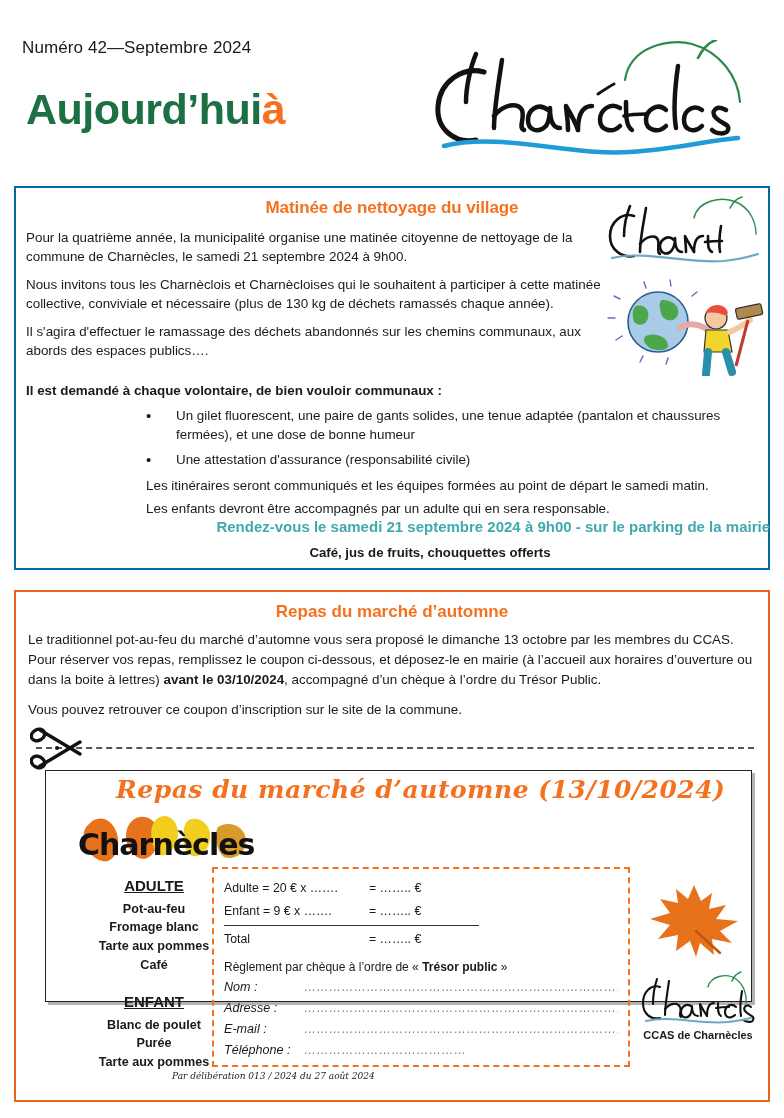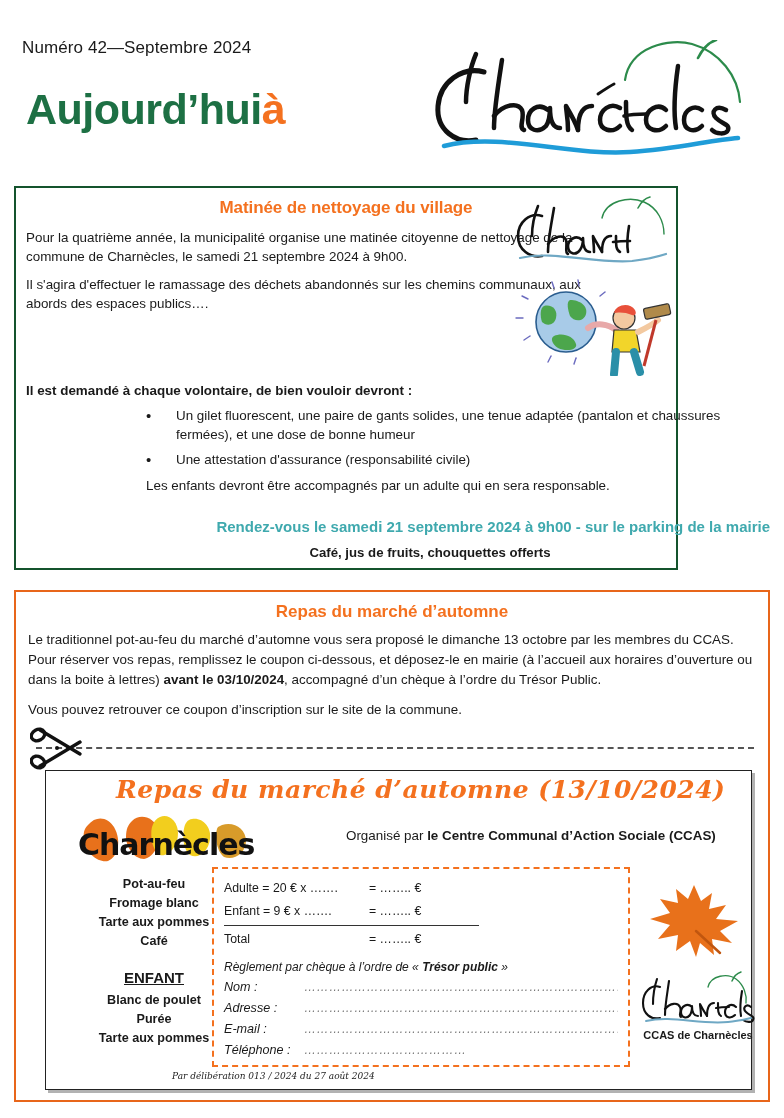--- a/index.html
+++ b/index.html
@@ -35,8 +35,8 @@
   
   .article-1 {
     position: absolute; left: 14px; top: 186px;
-    width: 664px; height: 384px;
-    border: 2px solid #14532d;
+    width: 756px; height: 384px;
+    border: 2px solid #0369a1;
     background: #fff;
   }
   .art1-title {

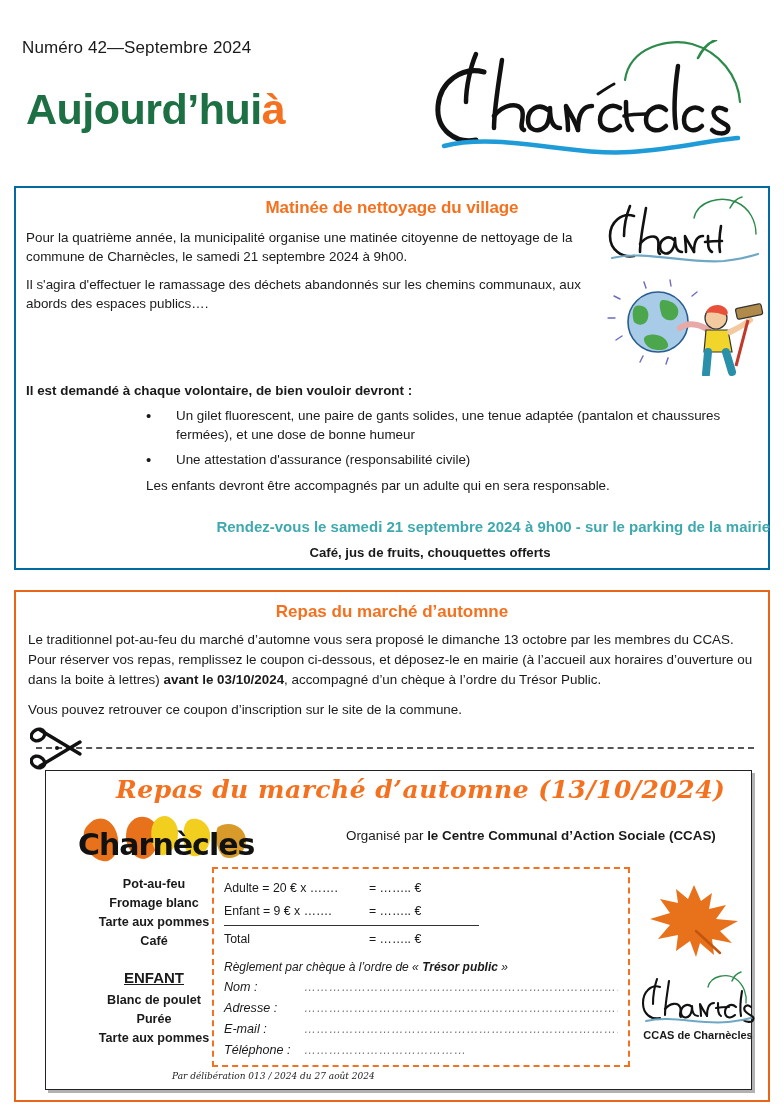--- a/index.html
+++ b/index.html
@@ -234,6 +234,7 @@
 
   <div class="art1-body">
     <p>Pour la quatrième année, la municipalité organise une matinée citoyenne de nettoyage de la commune de Charnècles, le samedi 21 septembre 2024 à 9h00.</p>
+    <p>Nous invitons tous les Charnèclois et Charnècloises qui le souhaitent à participer à cette matinée collective, conviviale et nécessaire (plus de 130 kg de déchets ramassés chaque année).</p>
     <p>Il s'agira d'effectuer le ramassage des déchets abandonnés sur les chemins communaux, aux abords des espaces publics….</p>
   </div>
 

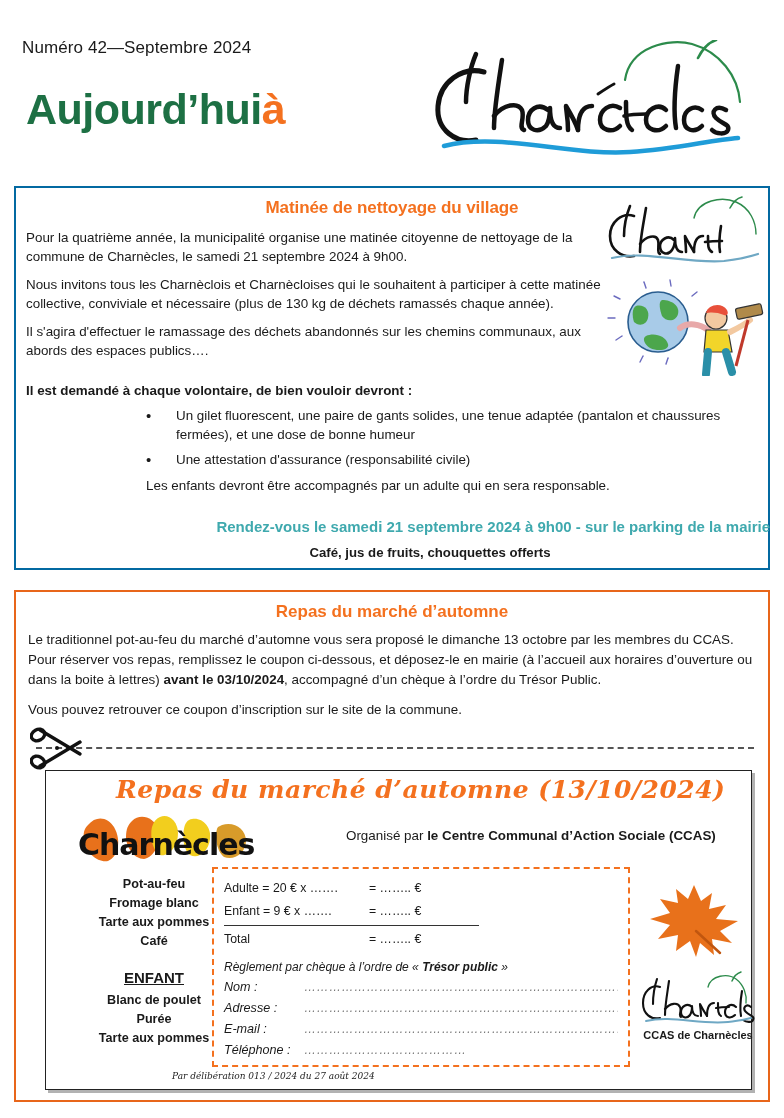--- a/index.html
+++ b/index.html
@@ -286,7 +286,7 @@
     </svg>
   </div>
 
-  <div class="art1-demande">Il est demandé à chaque volontaire, de bien vouloir devront :</div>
+  <div class="art1-demande">Il est demandé à chaque volontaire, de bien vouloir communaux :</div>
 
   <div class="art1-list">
     <div class="bullet-row">Un gilet fluorescent, une paire de gants solides, une tenue adaptée (pantalon et chaussures fermées), et une dose de bonne humeur</div>

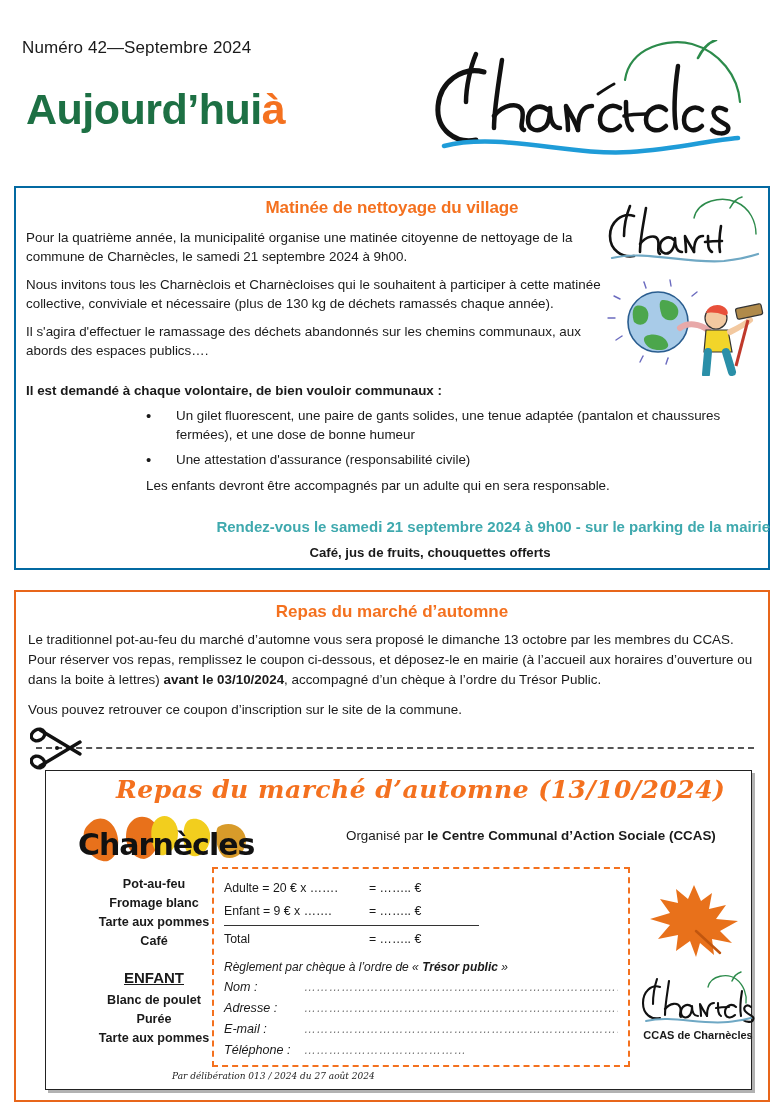--- a/index.html
+++ b/index.html
@@ -294,6 +294,7 @@
   </div>
 
   <div class="art1-after">
+    <p>Les itinéraires seront communiqués et les équipes formées au point de départ le samedi matin.</p>
     <p>Les enfants devront être accompagnés par un adulte qui en sera responsable.</p>
   </div>
 

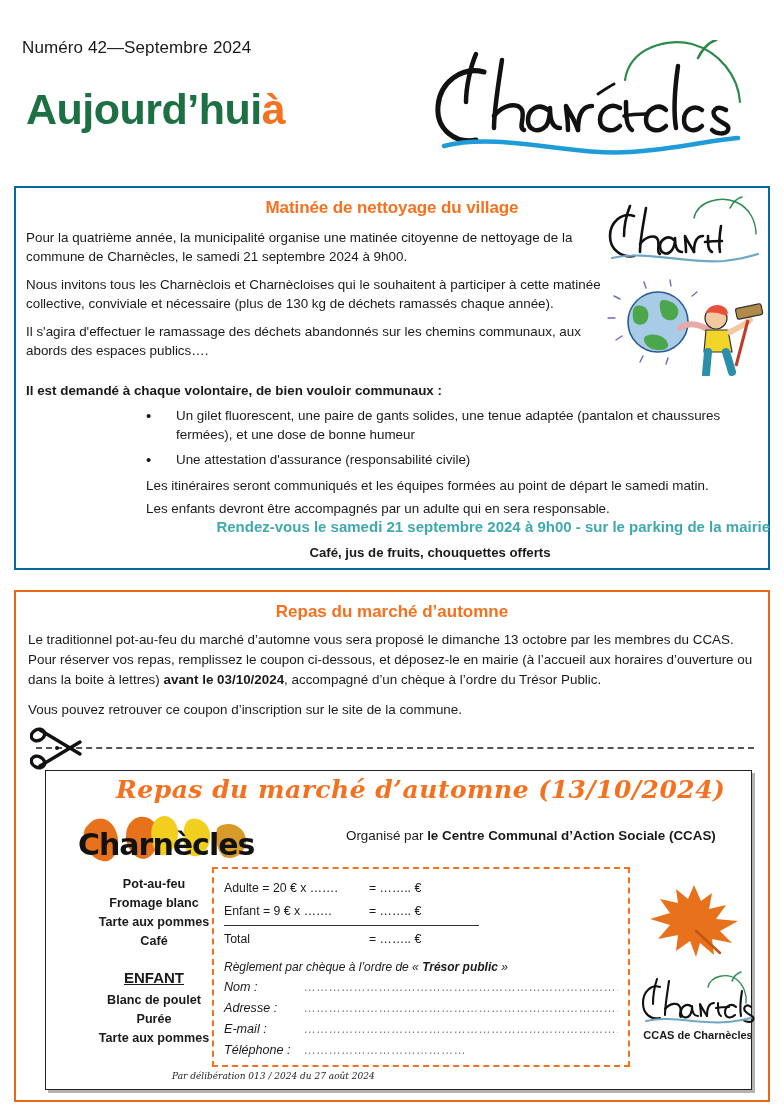--- a/index.html
+++ b/index.html
@@ -117,7 +117,7 @@
   
   .coupon {
     position: absolute; left: 29px; top: 178px;
-    width: 707px; height: 320px;
+    width: 707px; height: 232px;
     border: 1.5px solid #222;
     background: #fff;
     box-shadow: 3px 3px 0 rgba(0,0,0,0.30);

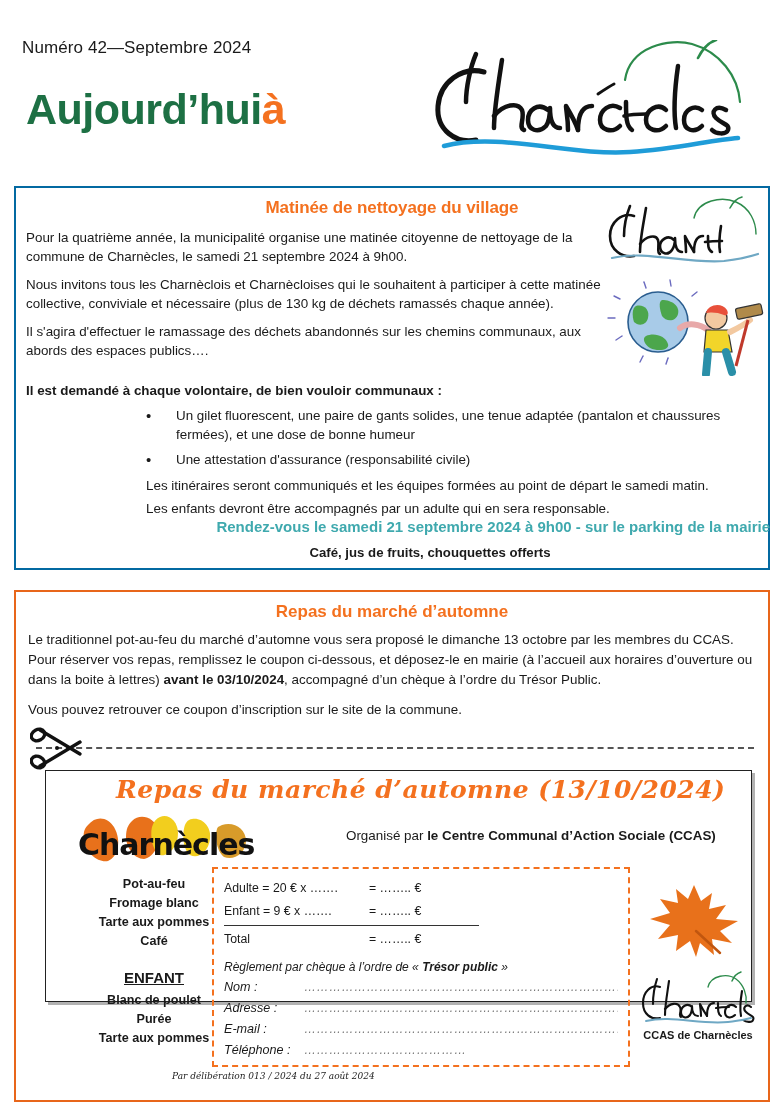--- a/index.html
+++ b/index.html
@@ -354,7 +354,6 @@
       </svg>
     </div>
 
-    <div class="organise"><span>Organisé par </span><b>le Centre Communal d’Action Sociale (CCAS)</b></div>
 
     <div class="menu-col">
       <div>Pot-au-feu</div>

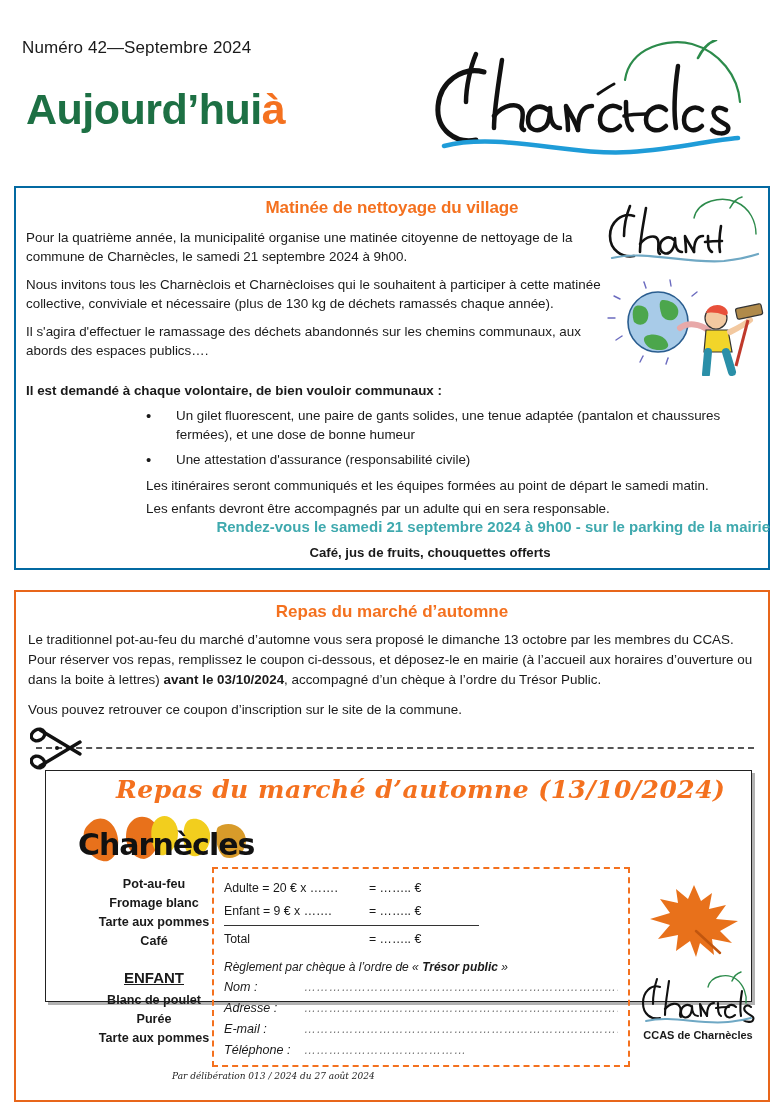--- a/index.html
+++ b/index.html
@@ -356,6 +356,7 @@
 
 
     <div class="menu-col">
+      <span class="menu-head">ADULTE</span>
       <div>Pot-au-feu</div>
       <div>Fromage blanc</div>
       <div>Tarte aux pommes</div>

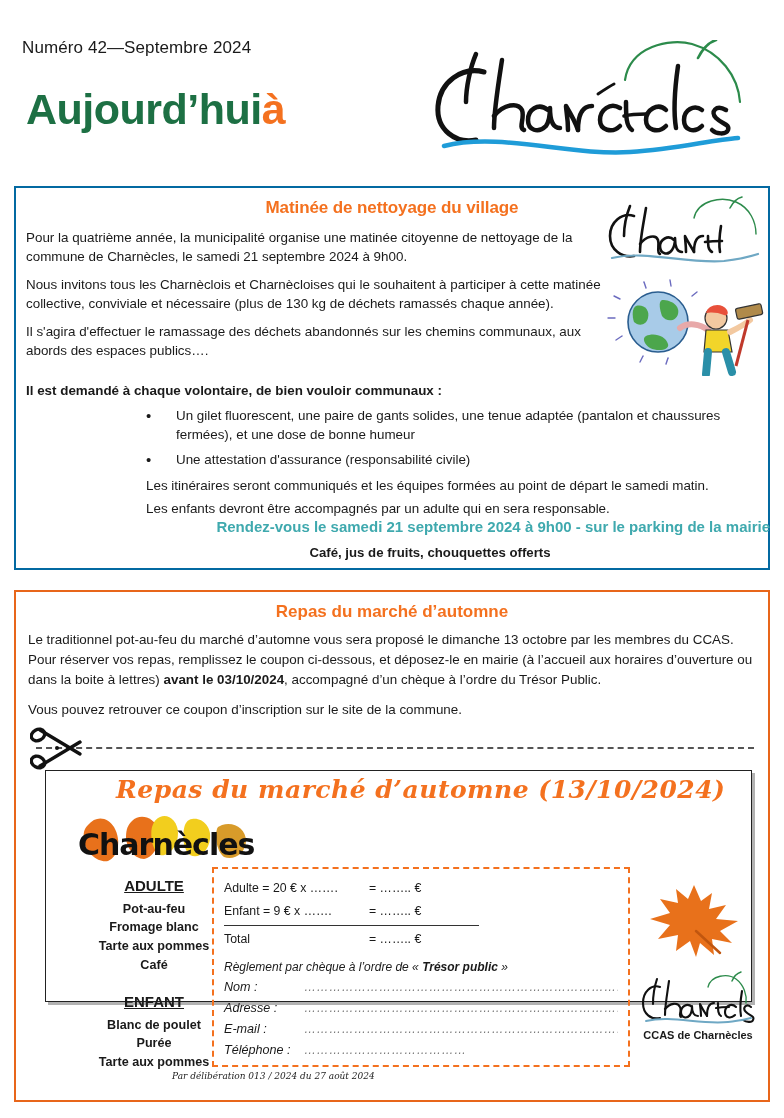--- a/index.html
+++ b/index.html
@@ -160,7 +160,7 @@
   .price-row .val { width: 105px; }
   .price-underline { border-bottom: 1px solid #333; width: 255px; height: 1px; margin: 1px 0 2px 0; }
   .reglement {
-    font-size: 12px; font-style: italic; margin-top: 9px; margin-bottom: 6px;
+    font-size: 12px; margin-top: 9px; margin-bottom: 6px;
   }
   .reglement b { font-weight: bold; }
   .field-row {

